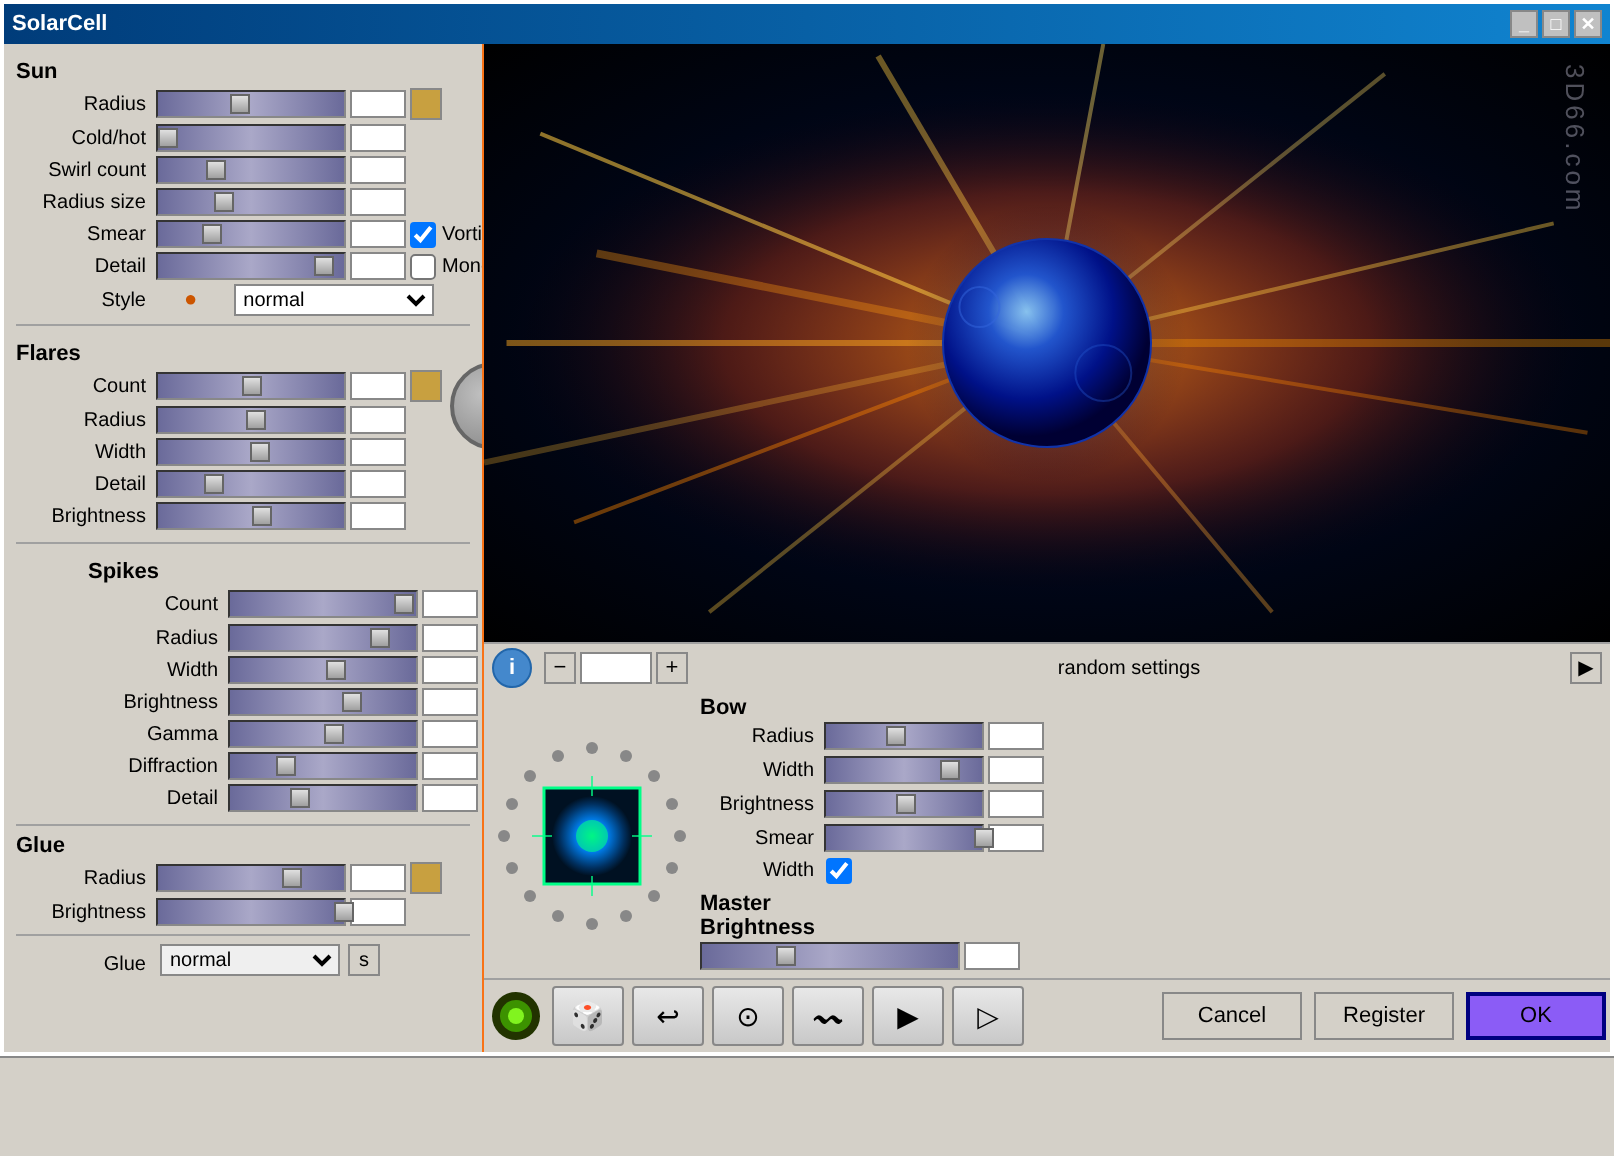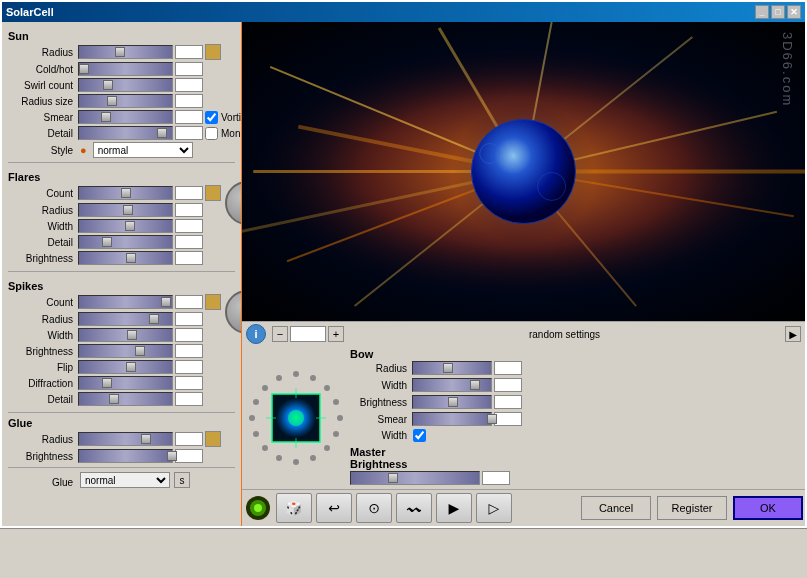--- a/index.html
+++ b/index.html
@@ -117,7 +117,7 @@
     .style-row {
       display: flex;
       align-items: center;
-      gap: 4px;
+      gap: 16px;
       margin-bottom: 3px;
     }
     .style-select {

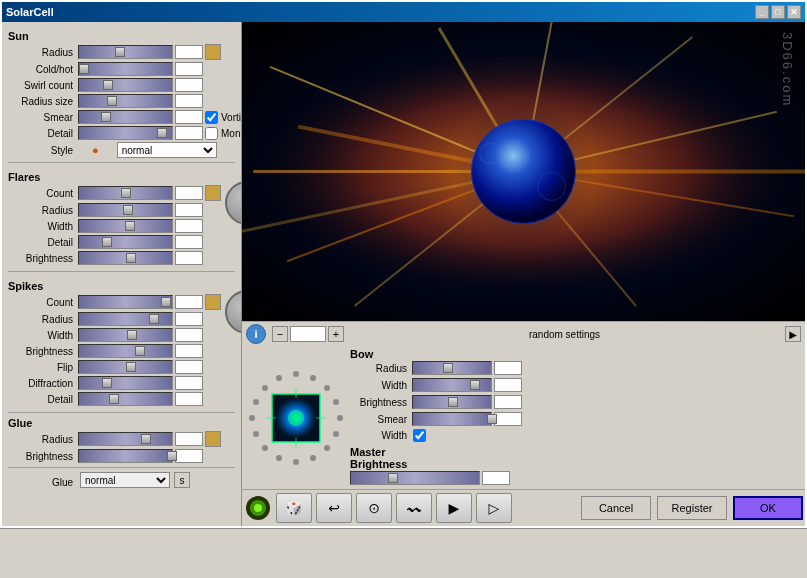--- a/index.html
+++ b/index.html
@@ -463,7 +463,7 @@
       <div class="section-divider"></div>
 
       <div style="display:flex; align-items:flex-start; gap:4px;">
-        <div style="flex:1;">
+        <div style="flex:1;margin-left:36px;">
           <div class="section-title">Spikes</div>
 
           <div class="param-row">

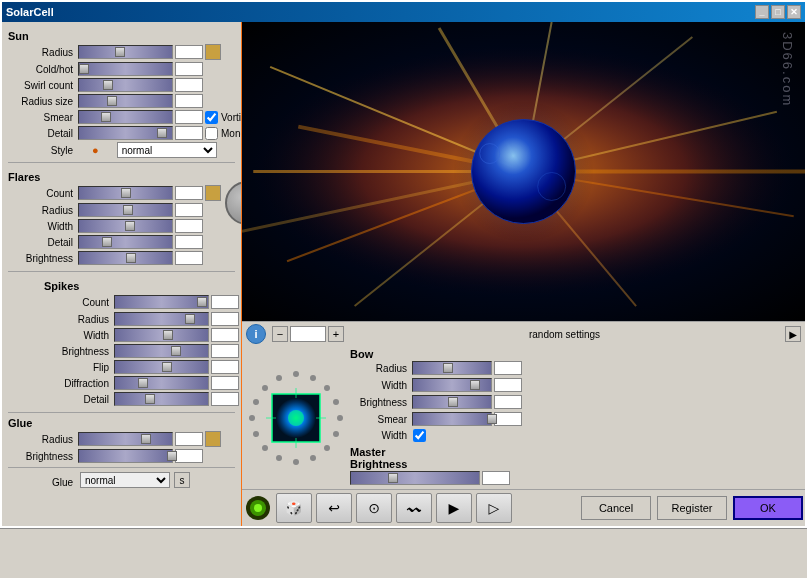--- a/index.html
+++ b/index.html
@@ -500,7 +500,7 @@
           </div>
 
           <div class="param-row">
-            <span class="param-label">Flip</span>
+            <span class="param-label">Gamma</span>
             <div class="slider-track">
               <div class="slider-thumb" style="left: 47px;"></div>
             </div>

